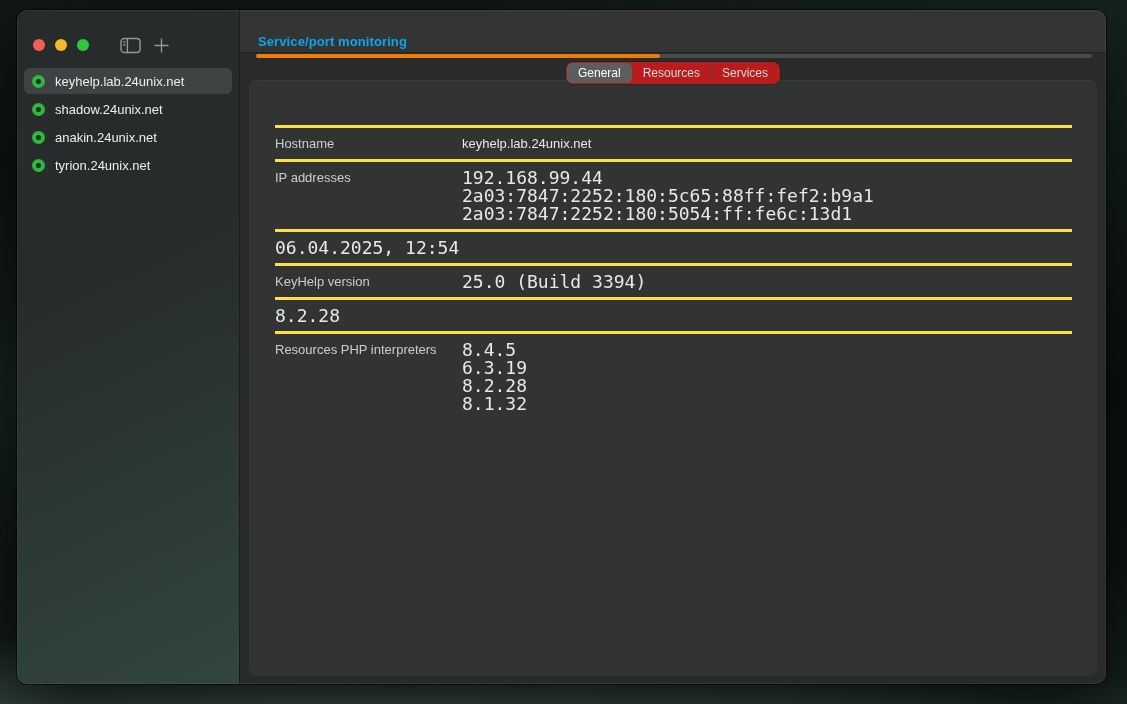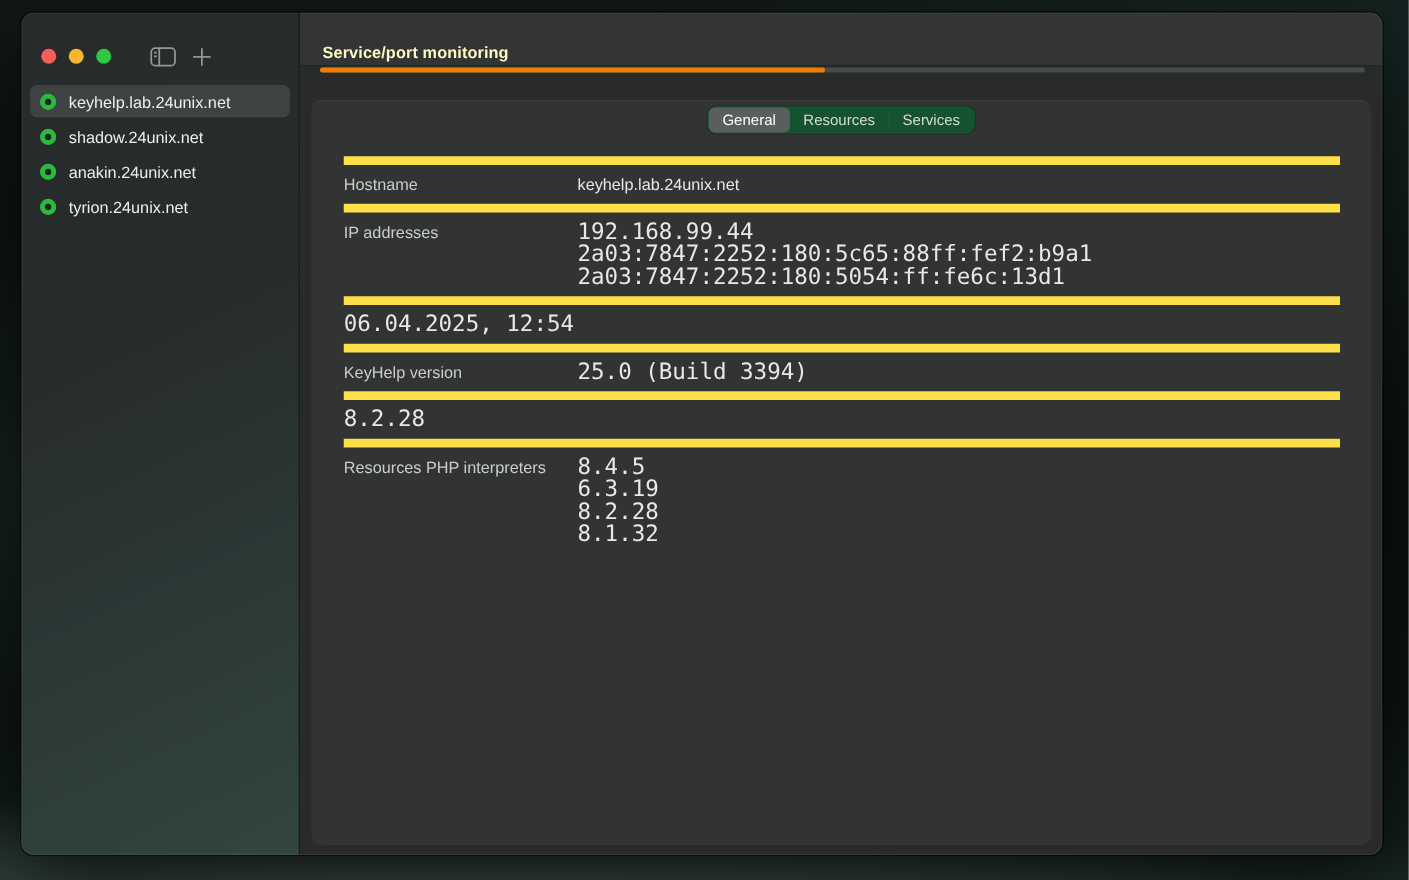--- a/index.html
+++ b/index.html
@@ -50,7 +50,7 @@
     height:43px; flex:none; box-sizing:border-box; background:#333535;
     border-bottom:1px solid #232525; display:flex; align-items:center; padding-left:18px;
   }
-  .titlebar-title { font-size:13px; font-weight:bold; color:#fef9c3; letter-spacing:.1px;margin-top:21px; }
+  .titlebar-title { font-size:13px; font-weight:bold; color:#0ea5e9; letter-spacing:.1px;margin-top:21px; }
 
   .tabband { height:27px; flex:none; position:relative; }
   .progress-track { position:absolute; left:16px; right:14px; top:1px; height:4px; border-radius:2px; background:#484a4b; }

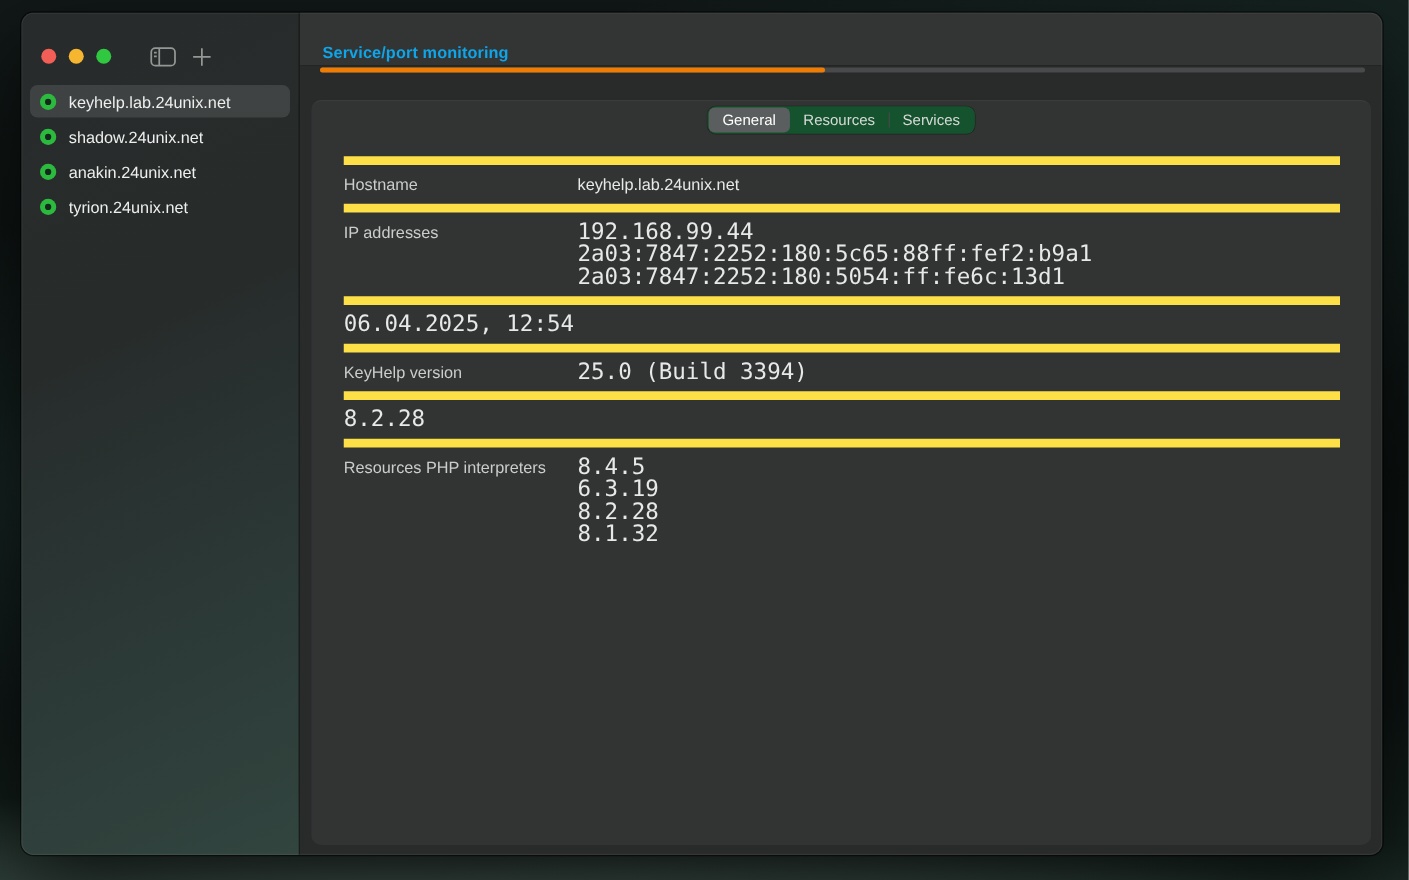--- a/index.html
+++ b/index.html
@@ -57,8 +57,8 @@
   .progress-fill { height:100%; border-radius:2px; background:#ef7c05; width:48.3%; }
 
   .segmented {
-    position:absolute; top:75px; left:50%; transform:translateX(-50%); z-index:3;
-    height:22px; box-sizing:border-box; background:#14532d; border-radius:7px;
+    position:absolute; top:52px; left:50%; transform:translateX(-50%); z-index:3;
+    height:22px; box-sizing:border-box; background:#b91c1c; border-radius:7px;
     display:flex; align-items:center; padding:1px; box-shadow:0 0 0 0.5px rgba(0,0,0,.35);
   }
   .segment {

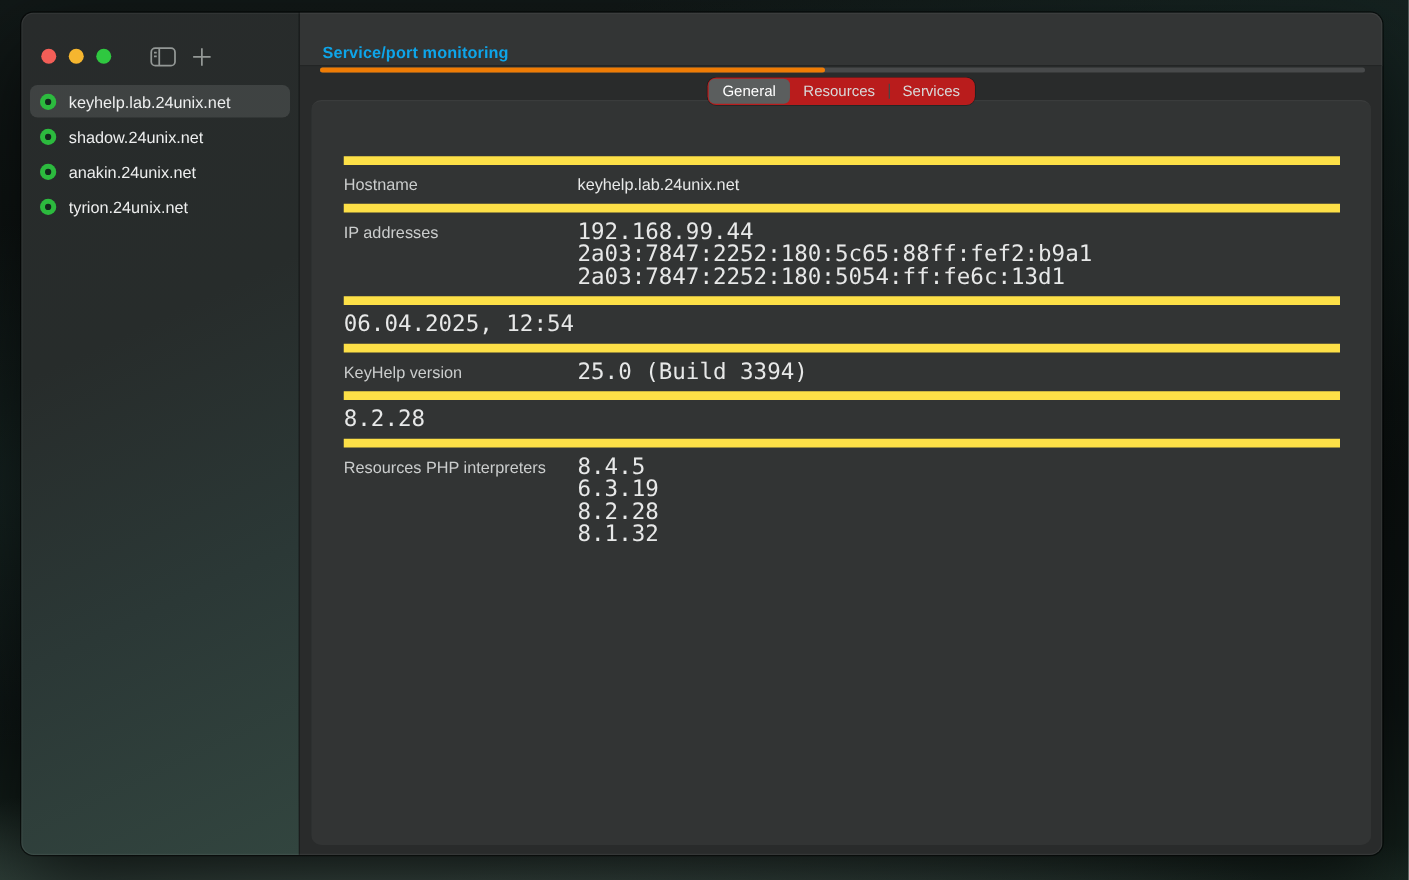--- a/index.html
+++ b/index.html
@@ -73,7 +73,7 @@
     border-top:1px solid rgba(255,255,255,0.045); box-sizing:border-box;
     padding:44px 25px 0 26px; overflow:hidden;
   }
-  .info-row { display:flex; border-top:7px solid #fde047; padding:6.5px 0; }
+  .info-row { display:flex; border-top:3px solid #fde047; padding:6.5px 0; }
   .info-label { width:187px; flex:none; font-size:13px; color:#cbcdcd; line-height:18px; }
   .info-value { font-size:13px; color:#e7e8e8; line-height:18px; }
   .info-value.mono { font-family:"DejaVu Sans Mono",monospace; font-size:18px; }

